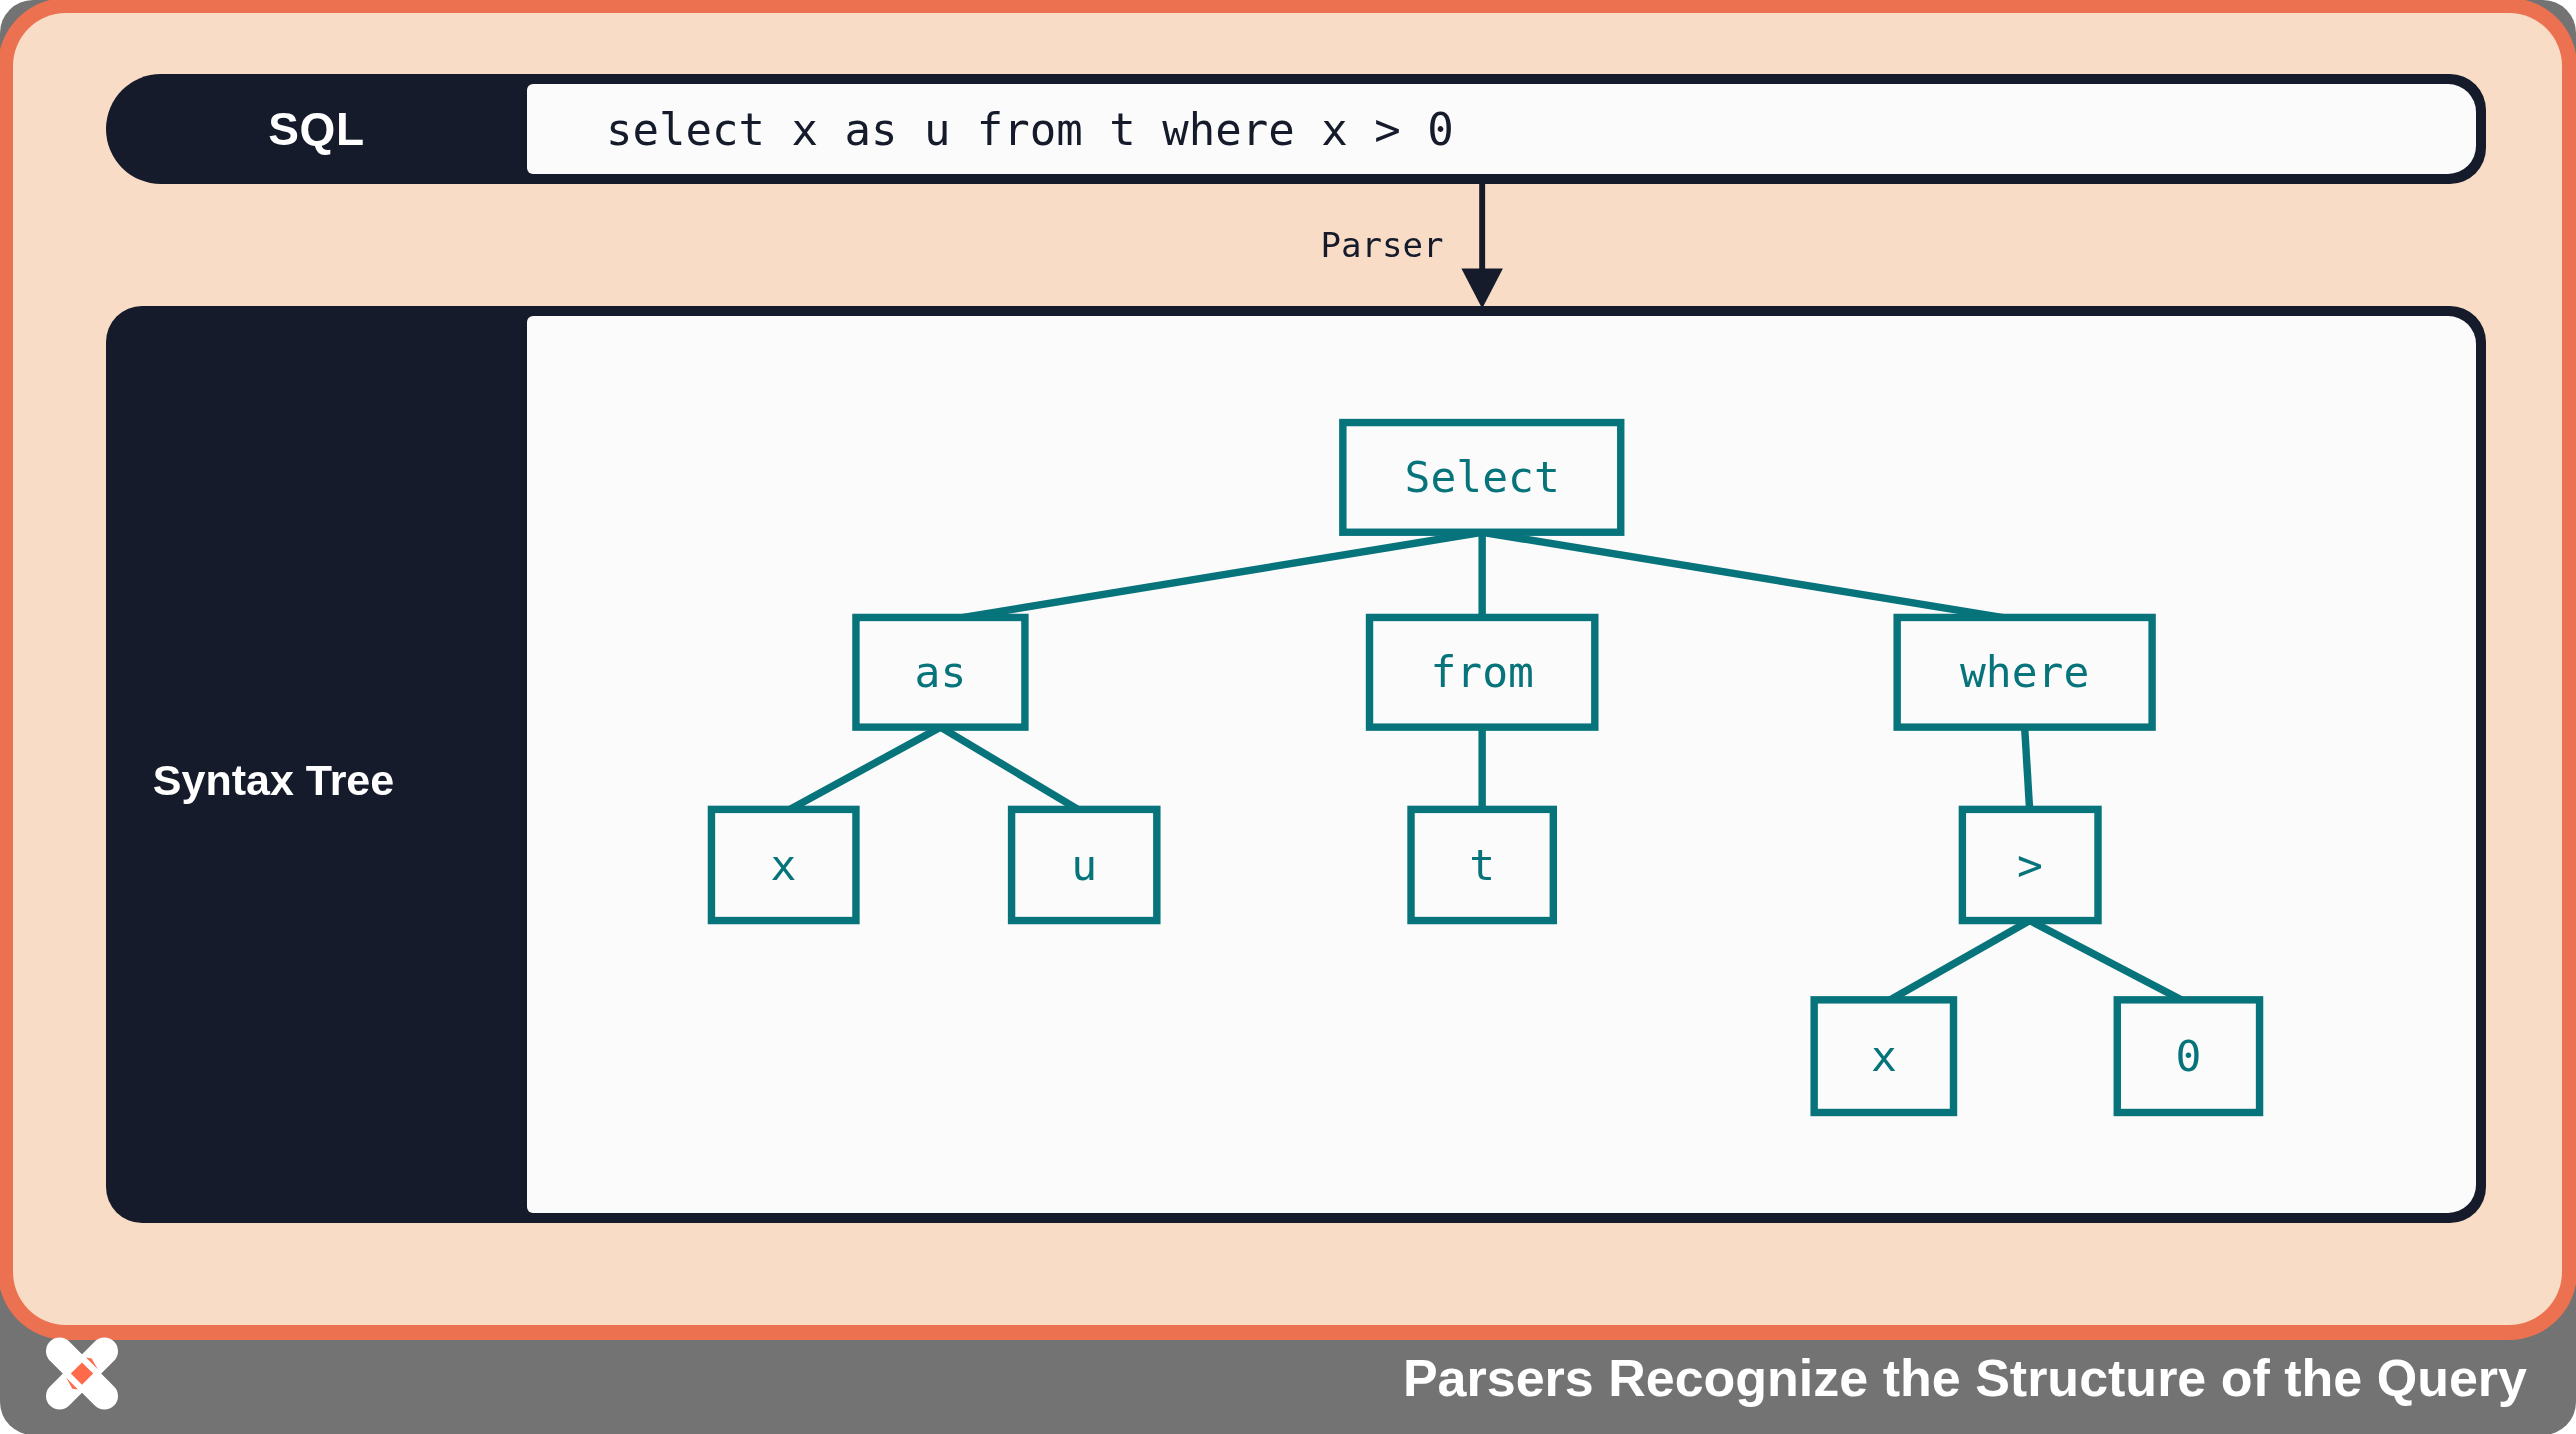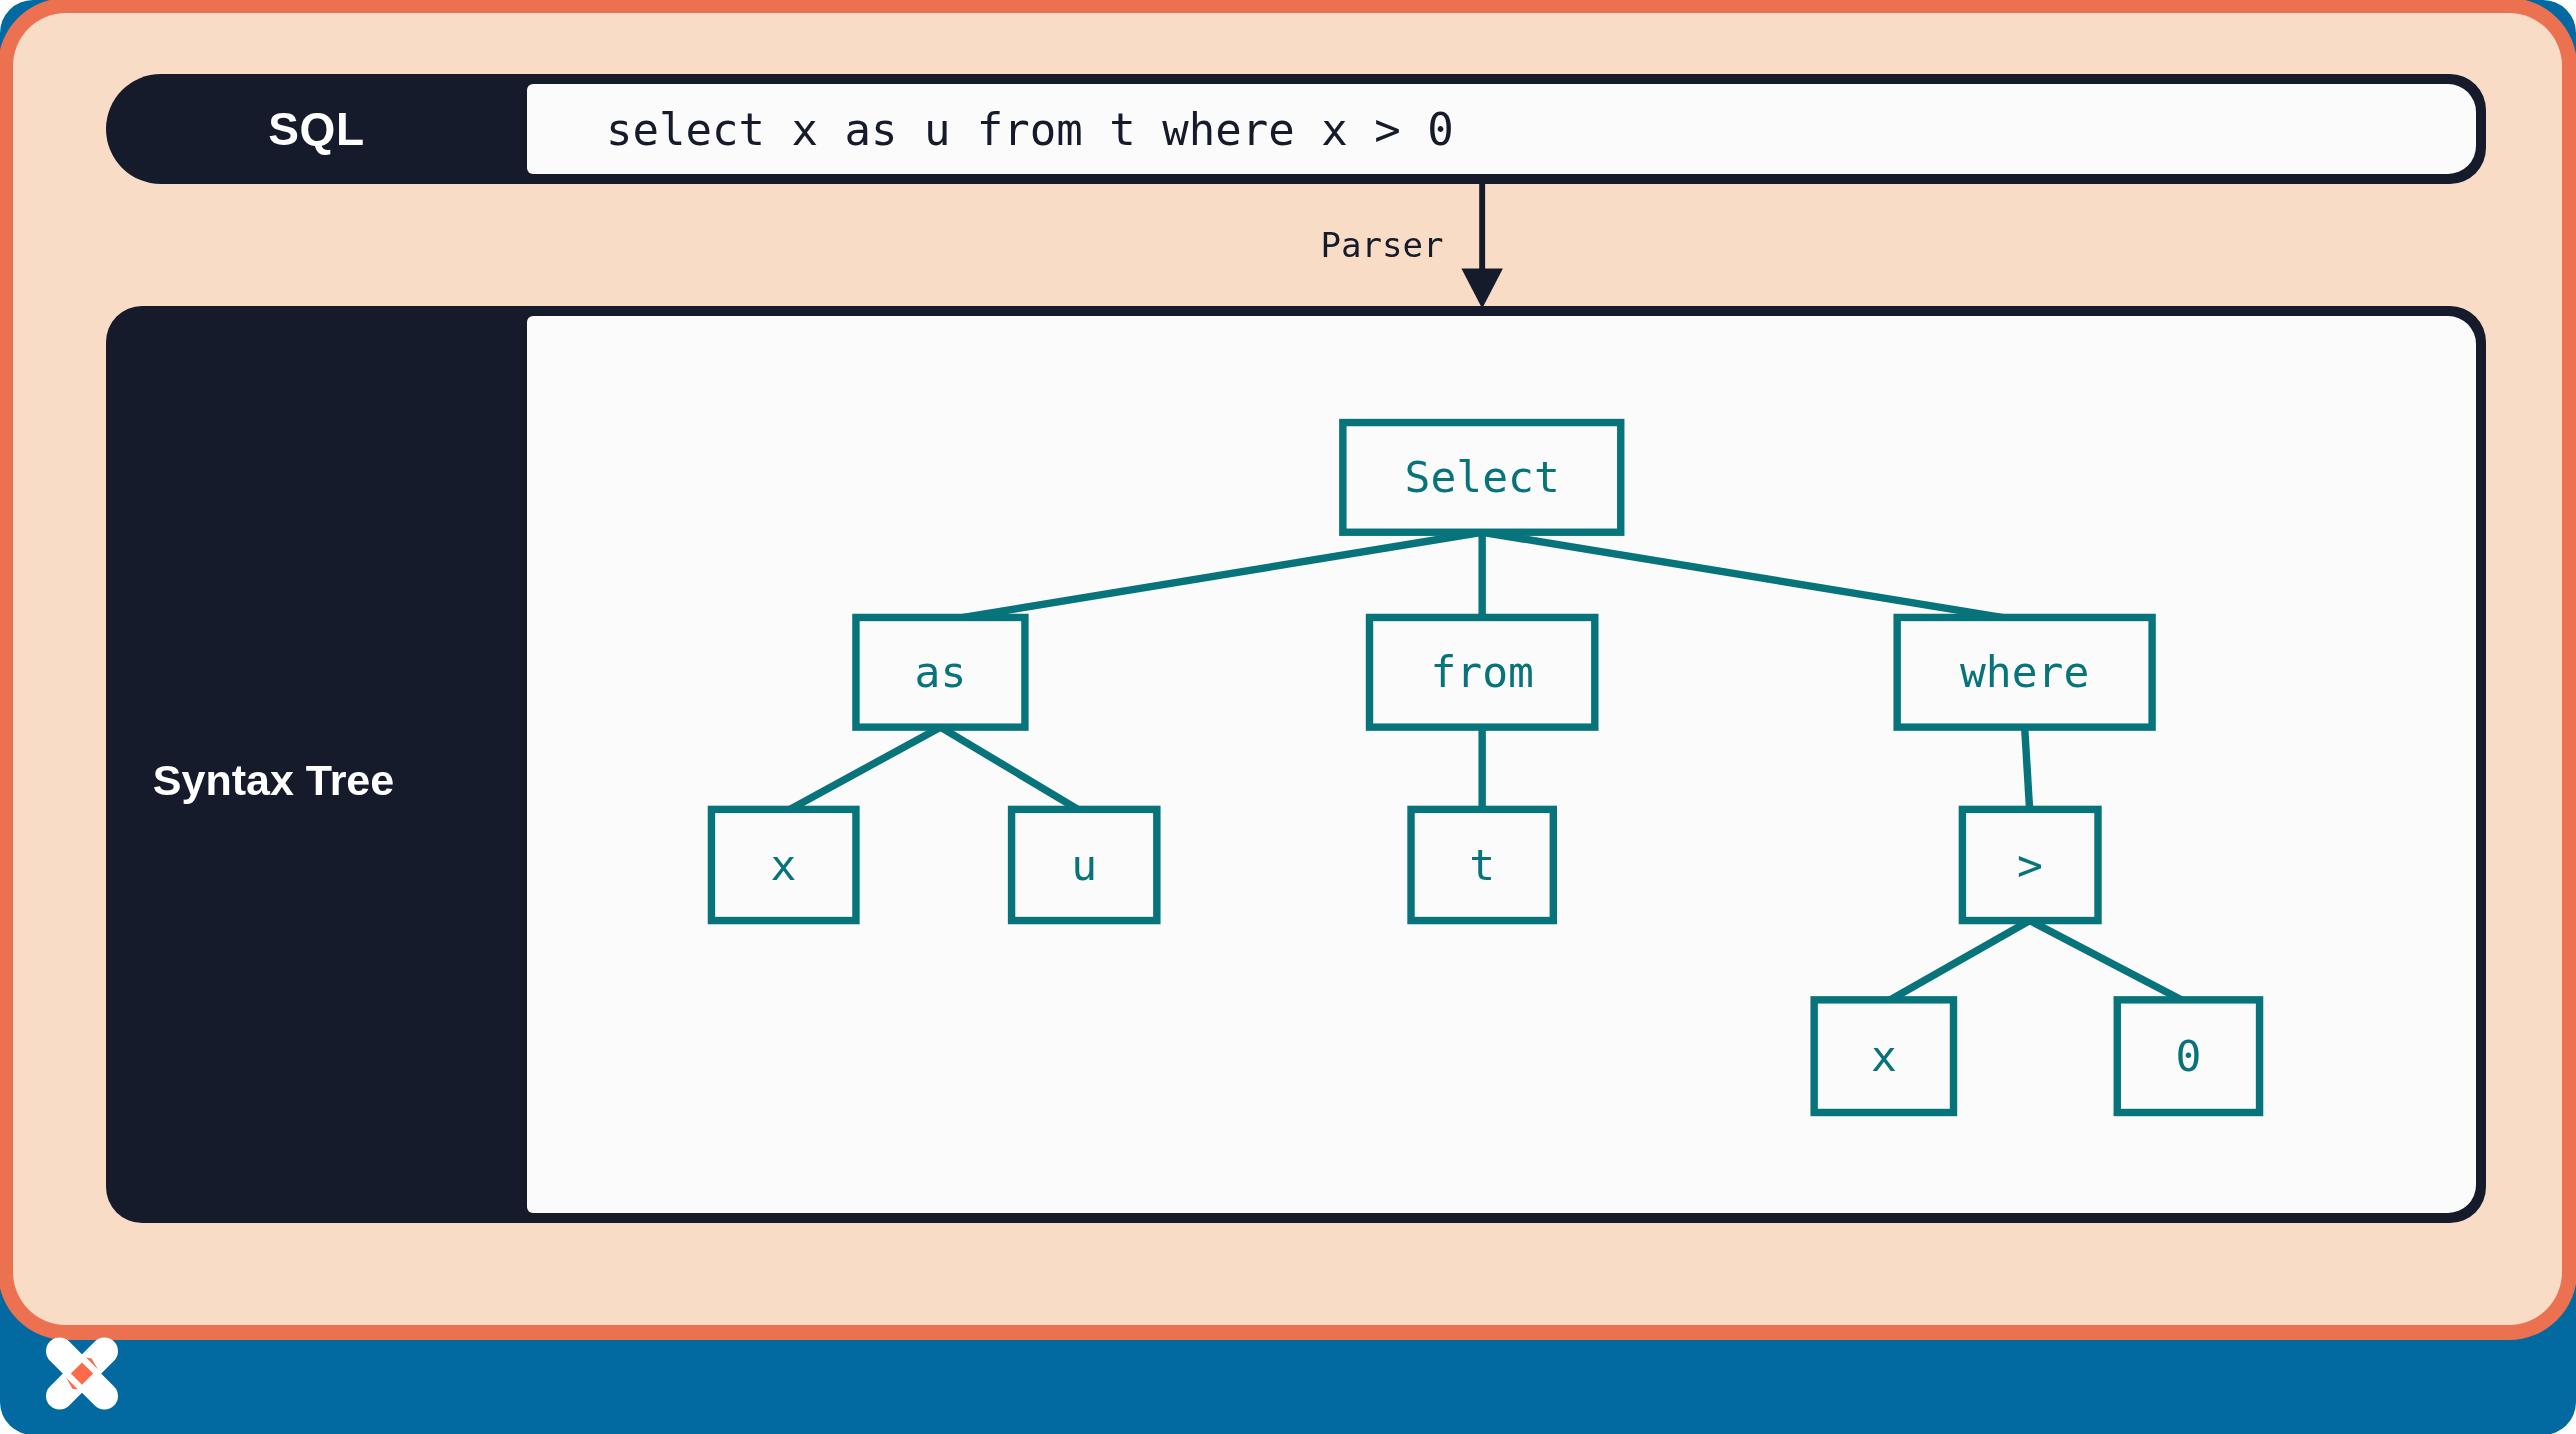--- a/index.html
+++ b/index.html
@@ -9,7 +9,7 @@
     position: relative;
     width: 2576px;
     height: 1435px;
-    background: #0369a1;           
+    background: #737373;           
     border-radius: 33px;
     overflow: hidden;
     font-family: "Liberation Sans", sans-serif;

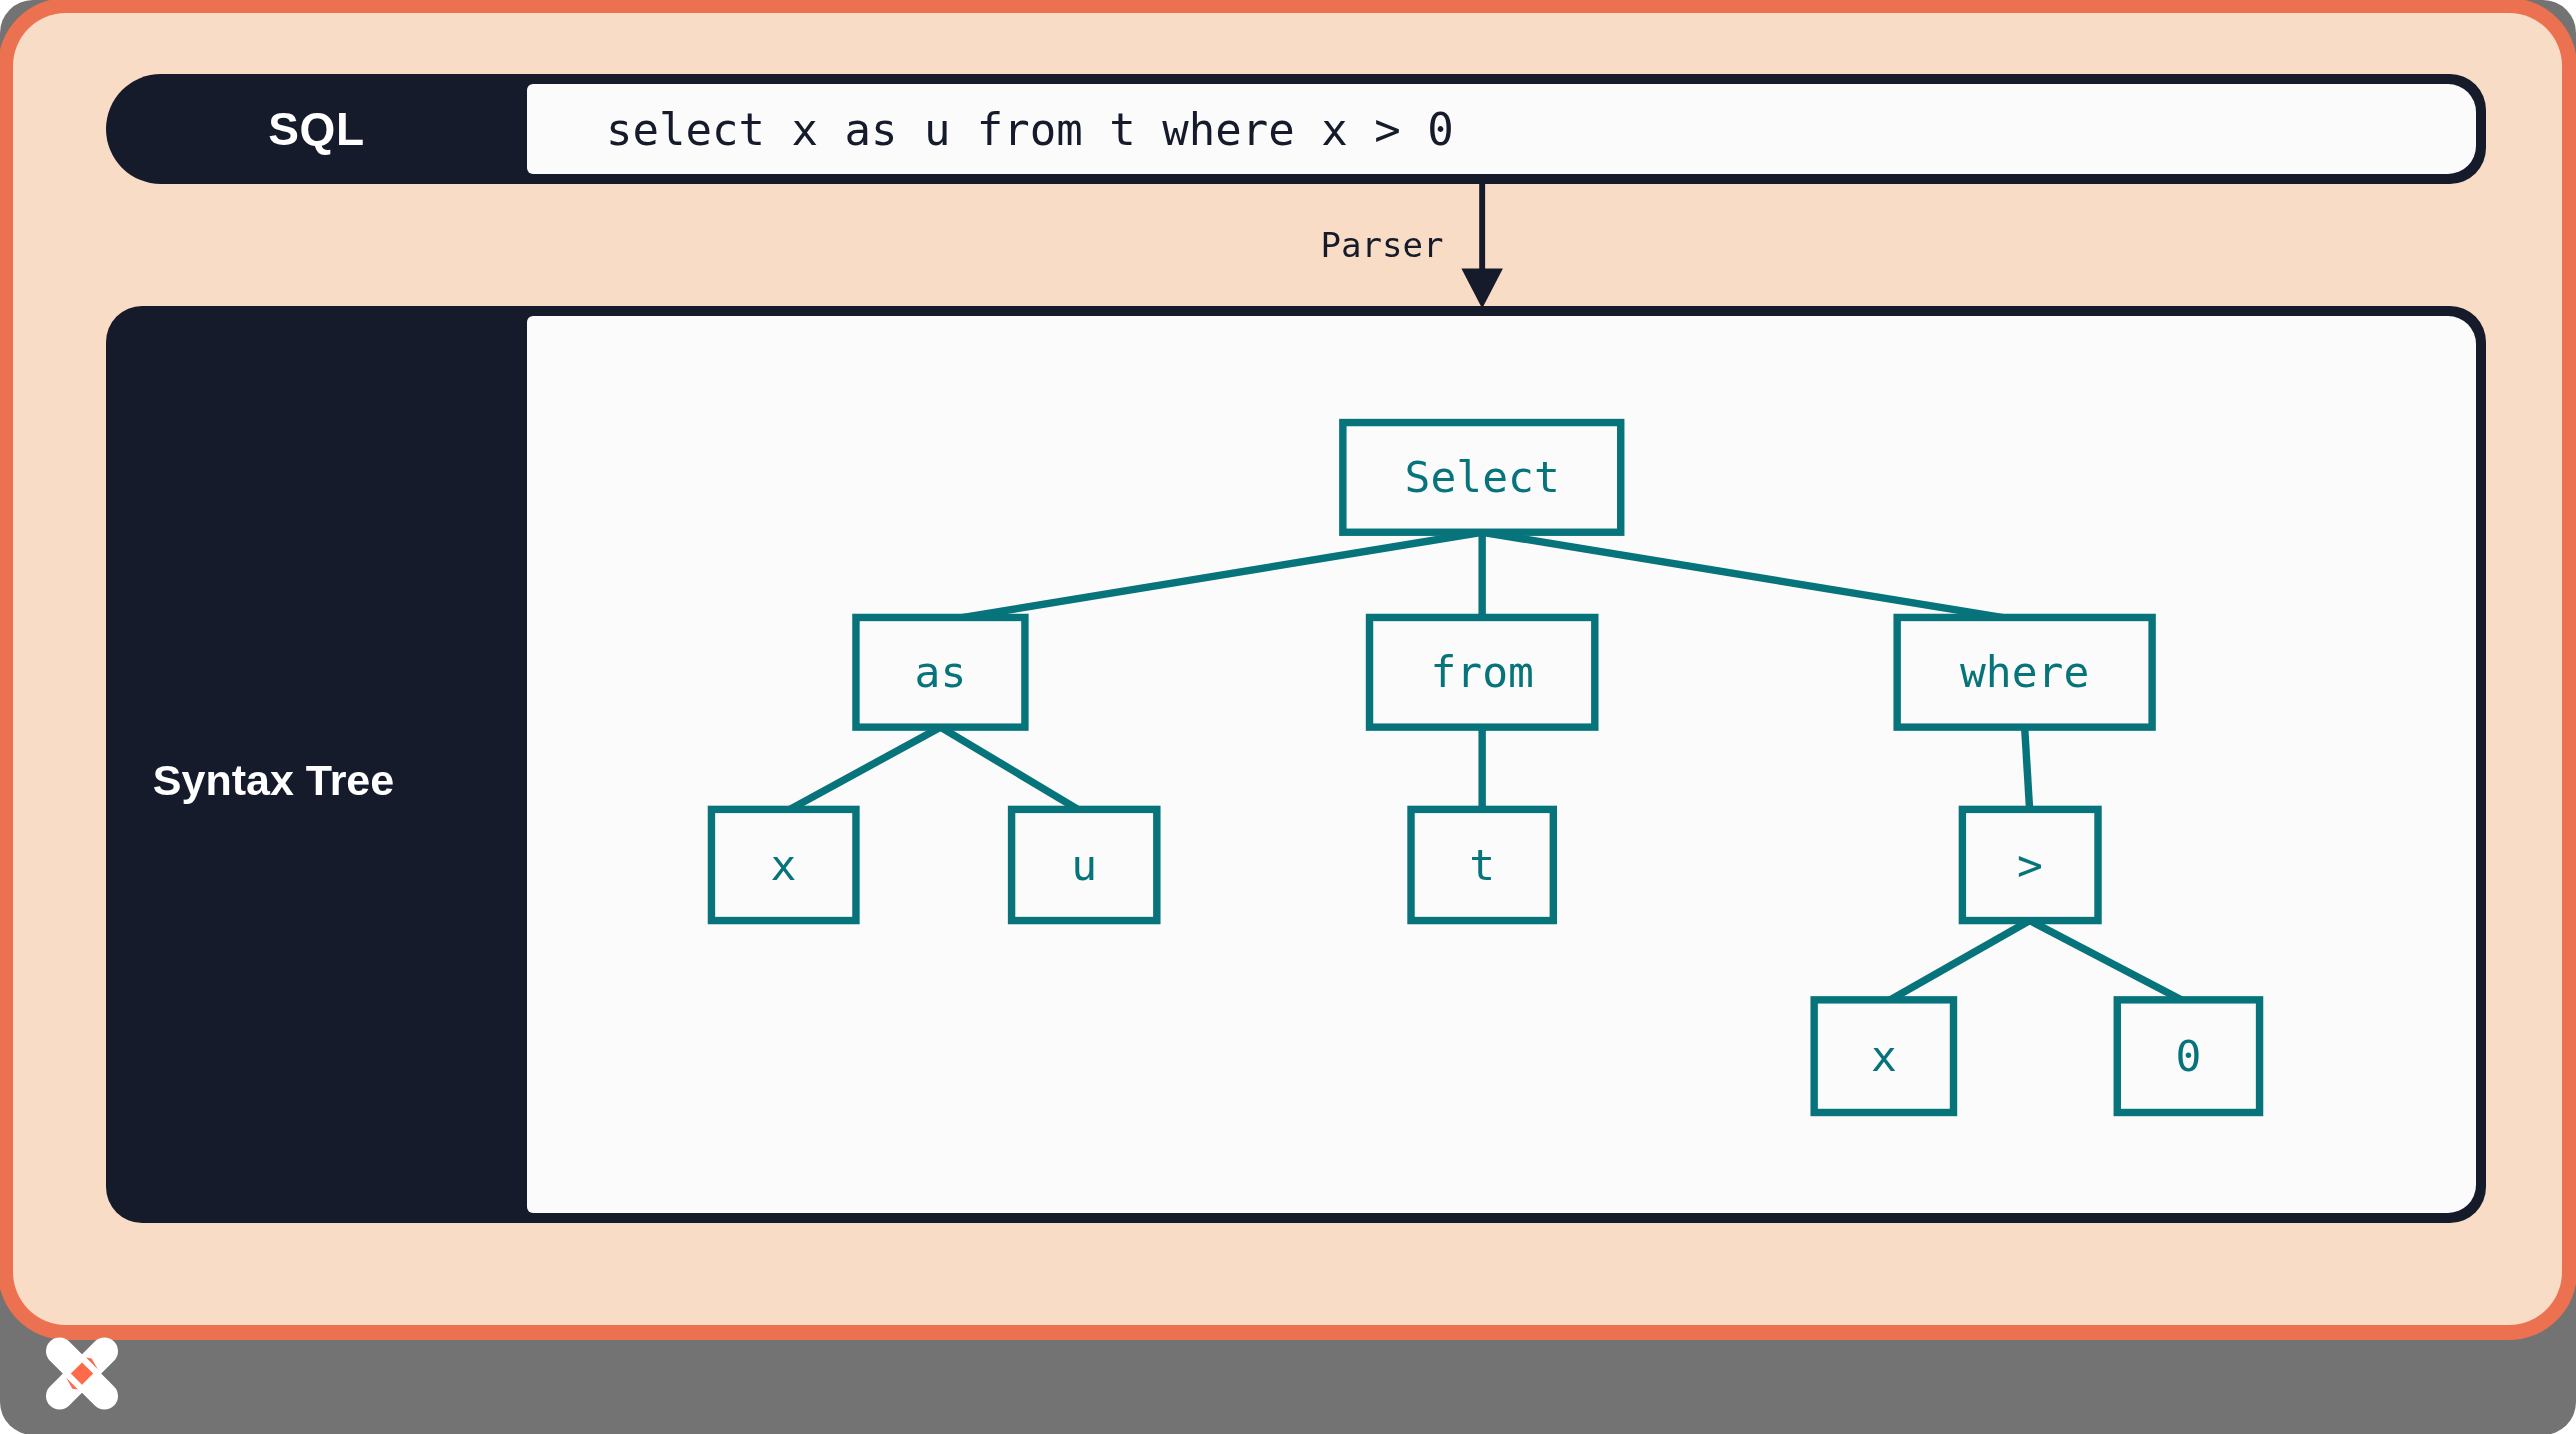--- a/index.html
+++ b/index.html
@@ -219,6 +219,7 @@
       <path d="M55 30 L70 45 L62 31 Z" fill="#FF6A4B"></path>
       <path d="M45 70 L30 55 L38 69 Z" fill="#FF6A4B"></path>
     </svg>
+    <div class="footer-title">Parsers Recognize the Structure of the Query</div>
   </div>
 
 </div>

